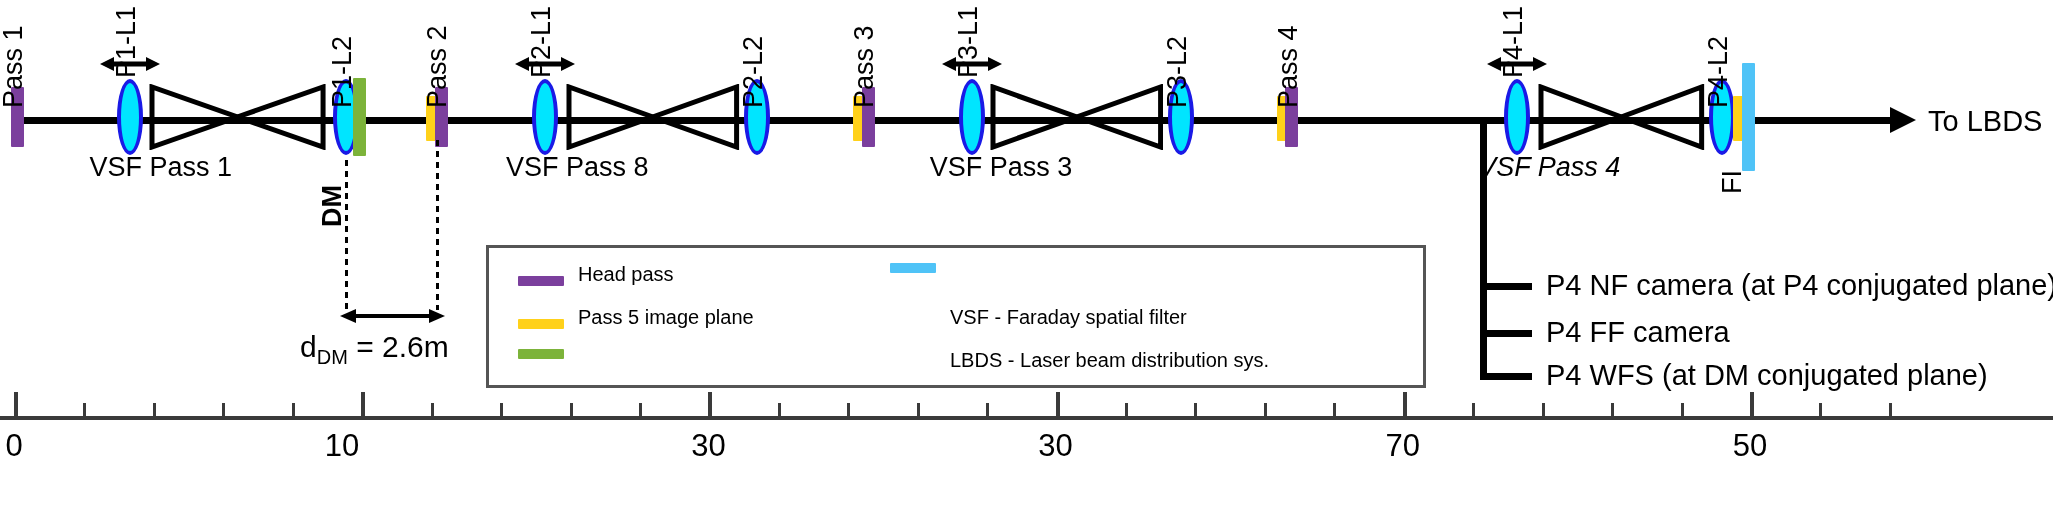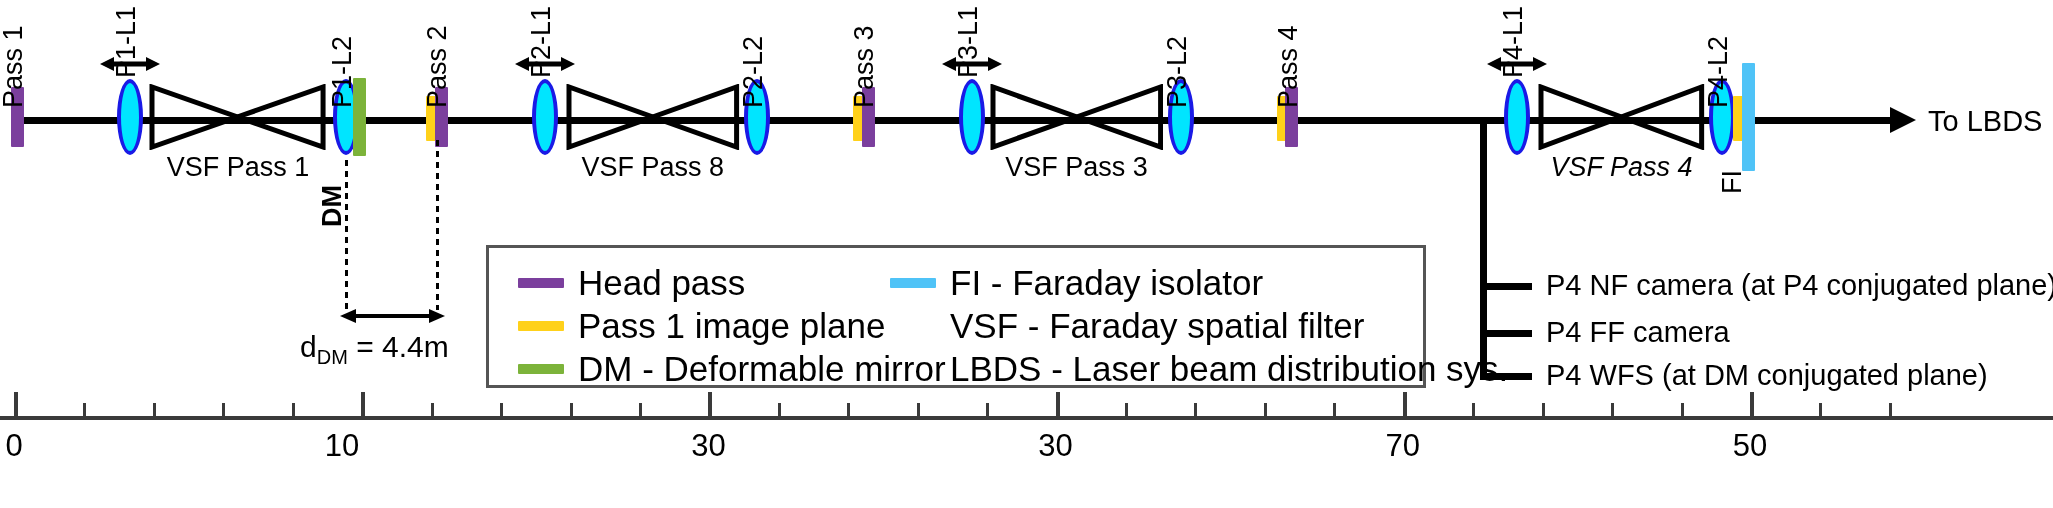--- a/index.html
+++ b/index.html
@@ -21,7 +21,7 @@
 
   
   .vsf{position:absolute;}
-  .vsflabel{position:absolute;font-size:27px;white-space:nowrap;text-align:center;}
+  .vsflabel{position:absolute;font-size:27px;white-space:nowrap;}
 
   
   .vlabel{position:absolute;font-size:27px;white-space:nowrap;

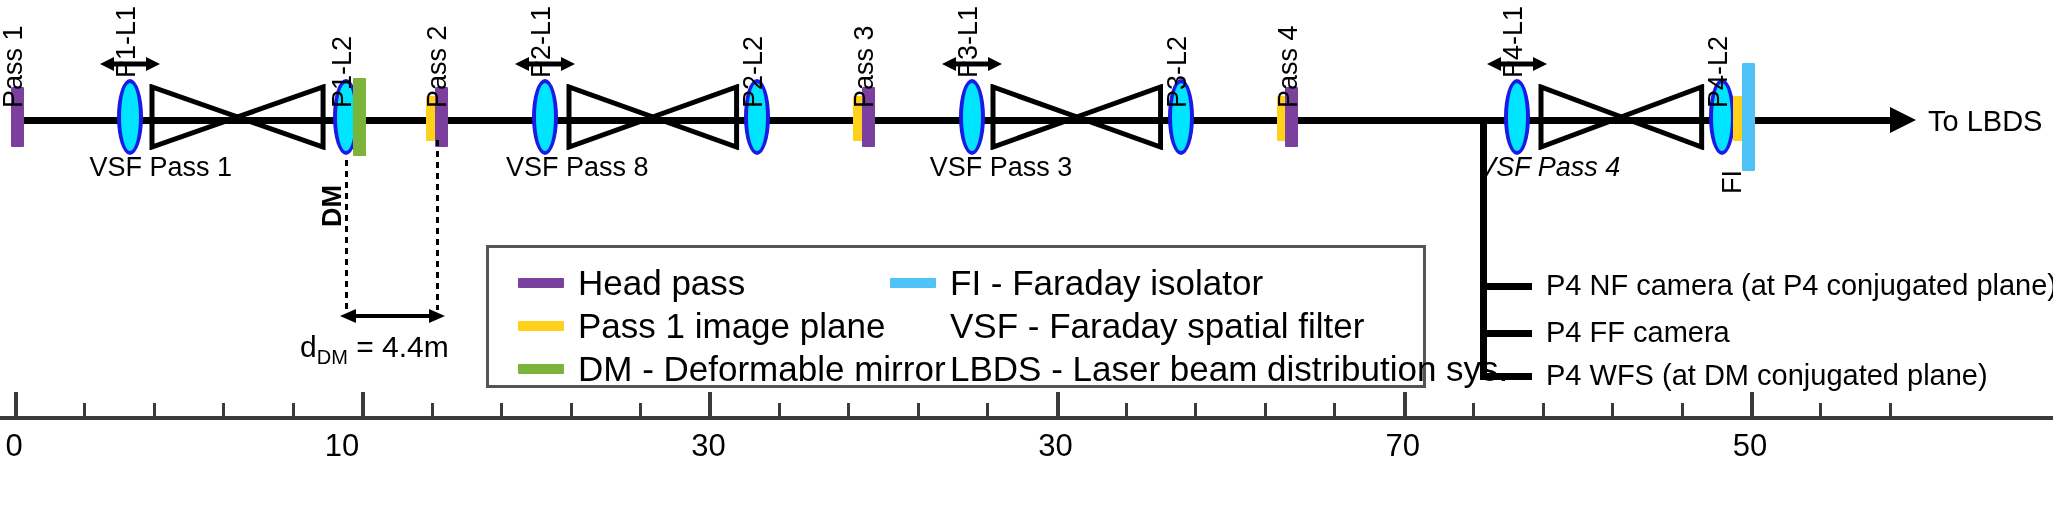--- a/index.html
+++ b/index.html
@@ -44,7 +44,7 @@
 
   
   .legend{position:absolute;border:3px solid #555;background:#fff;box-sizing:border-box;}
-  .legrow{position:absolute;display:flex;align-items:center;font-size:35px;white-space:nowrap;}
+  .legrow{position:absolute;display:flex;align-items:flex-end;font-size:20px;white-space:nowrap;}
   .swatch{width:46px;height:10px;margin-right:14px;flex:0 0 auto;border-radius:1px;}
   .swatch.blank{background:transparent;}
 

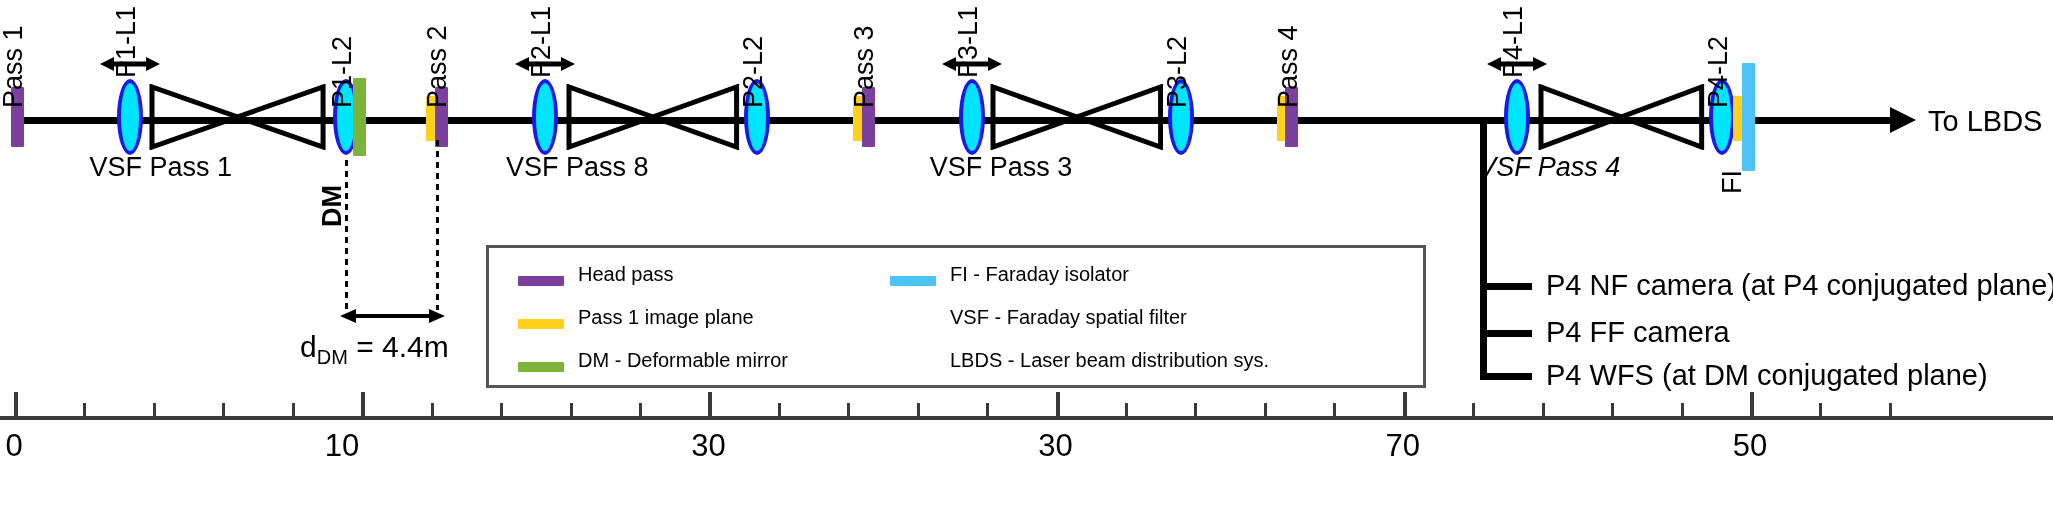--- a/index.html
+++ b/index.html
@@ -174,7 +174,6 @@
       </div>
       <div class="legrow" style="left: 890px; top: 263px;">
         <span class="swatch" style="background: rgb(79, 195, 247);"></span>
-        <span>FI - Faraday isolator</span>
       </div>
       <div class="legrow" style="left: 890px; top: 306px;">
         <span class="swatch blank"></span>

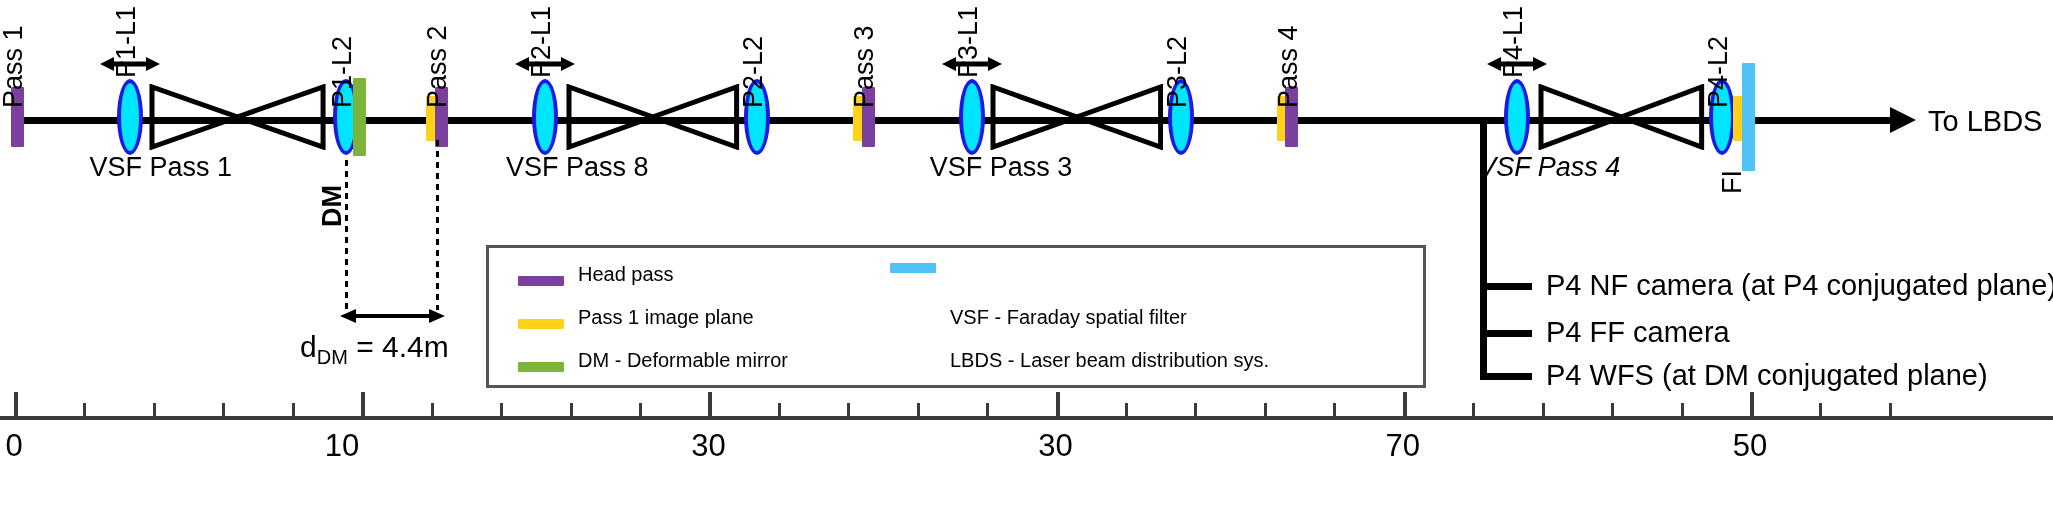--- a/index.html
+++ b/index.html
@@ -166,7 +166,7 @@
       </div>
       <div class="legrow" style="left: 518px; top: 306px;">
         <span class="swatch" style="background: rgb(255, 209, 26);"></span>
-        <span>Pass 1 image plane</span>
+        <span>Pass 5 image plane</span>
       </div>
       <div class="legrow" style="left: 518px; top: 349px;">
         <span class="swatch" style="background: rgb(124, 179, 58);"></span>

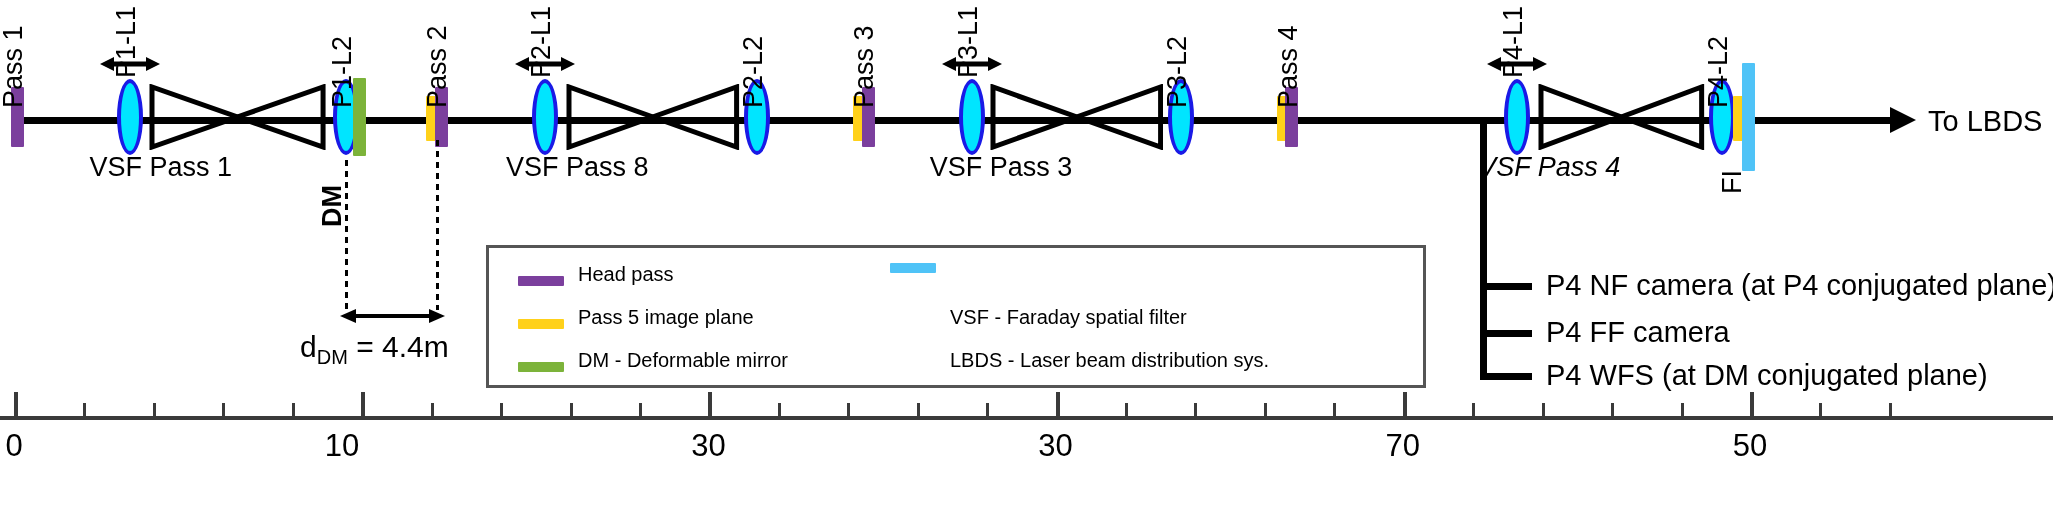--- a/index.html
+++ b/index.html
@@ -155,7 +155,7 @@
     <polygon points="105,11 89,4 89,18" fill="#000"></polygon>
   </svg>
   <div class="dimtext" style="left: 300px; top: 330px;">
-    <span>d</span><sub>DM</sub><span> = 4.4m</span>
+    <span>d</span><sub>DM</sub><span> = 2.6m</span>
   </div>
 
   <div class="legend" style="left:486px;top:245px;width:940px;height:143px;"></div>

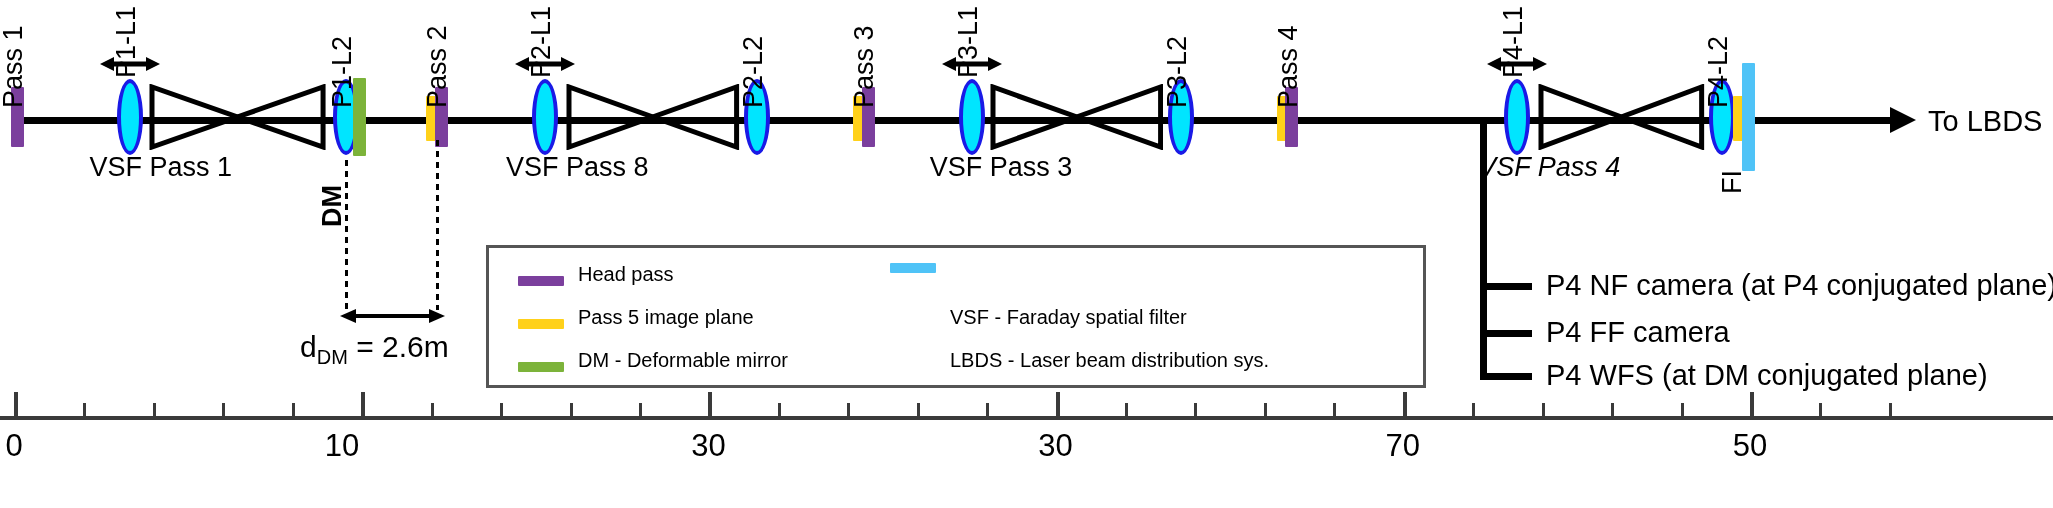--- a/index.html
+++ b/index.html
@@ -170,7 +170,6 @@
       </div>
       <div class="legrow" style="left: 518px; top: 349px;">
         <span class="swatch" style="background: rgb(124, 179, 58);"></span>
-        <span>DM - Deformable mirror</span>
       </div>
       <div class="legrow" style="left: 890px; top: 263px;">
         <span class="swatch" style="background: rgb(79, 195, 247);"></span>

